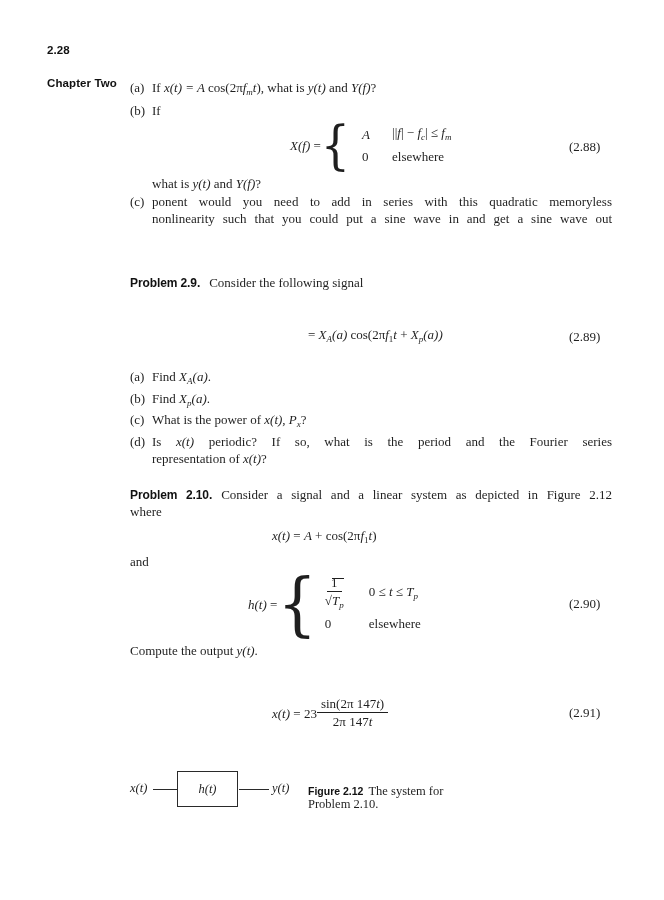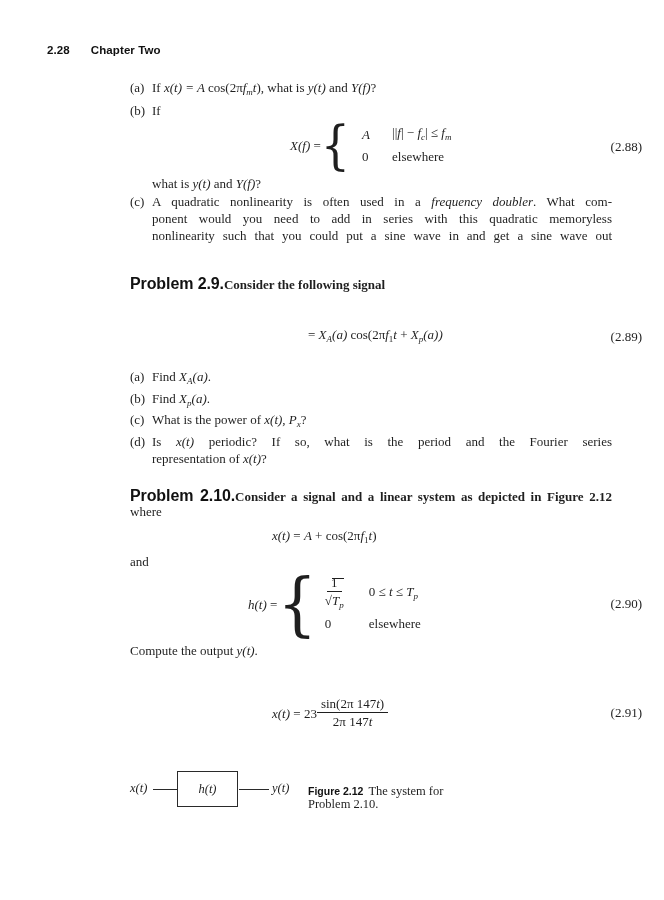--- a/index.html
+++ b/index.html
@@ -5,7 +5,7 @@
   html,body{margin:0;padding:0;background:#ffffff;}
   .page{position:relative;width:664px;height:900px;background:#ffffff;overflow:hidden;
         font-family:"Liberation Serif","DejaVu Serif",serif;font-size:13px;color:#1f1f1f;}
-  .abs{position:absolute;}
+  .abs{position:absolute;flex-direction:column;}
   .i{font-style:italic;}
   .sb{font-size:9px;vertical-align:-3px;font-style:italic;}
   .sbr{font-size:9px;vertical-align:-3px;font-style:normal;}

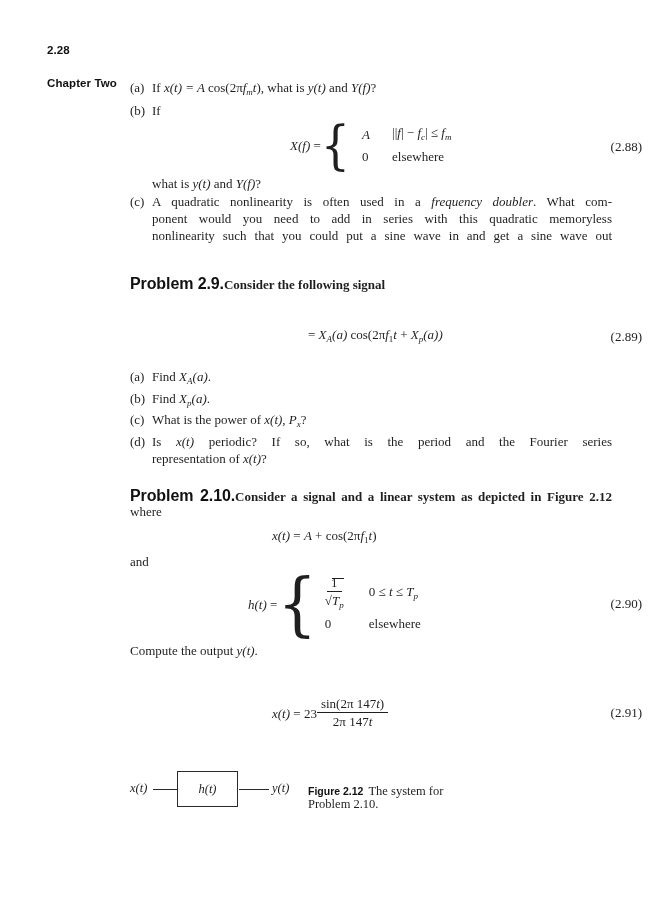--- a/index.html
+++ b/index.html
@@ -28,7 +28,7 @@
   .cases{display:flex;flex-direction:column;gap:2px;}
   .crow{display:flex;align-items:center;line-height:18px;}
   .cval{display:inline-block;}
-  .eqnum{position:absolute;left:600px;width:42px;text-align:right;}
+  .eqnum{position:absolute;left:569px;width:42px;}
   .frac{display:inline-flex;flex-direction:column;align-items:center;vertical-align:middle;}
   .fnum{display:block;padding:0 4px 1px 4px;border-bottom:1.2px solid #1f1f1f;text-align:center;line-height:15px;}
   .fden{display:block;padding-top:1px;text-align:center;line-height:16px;}

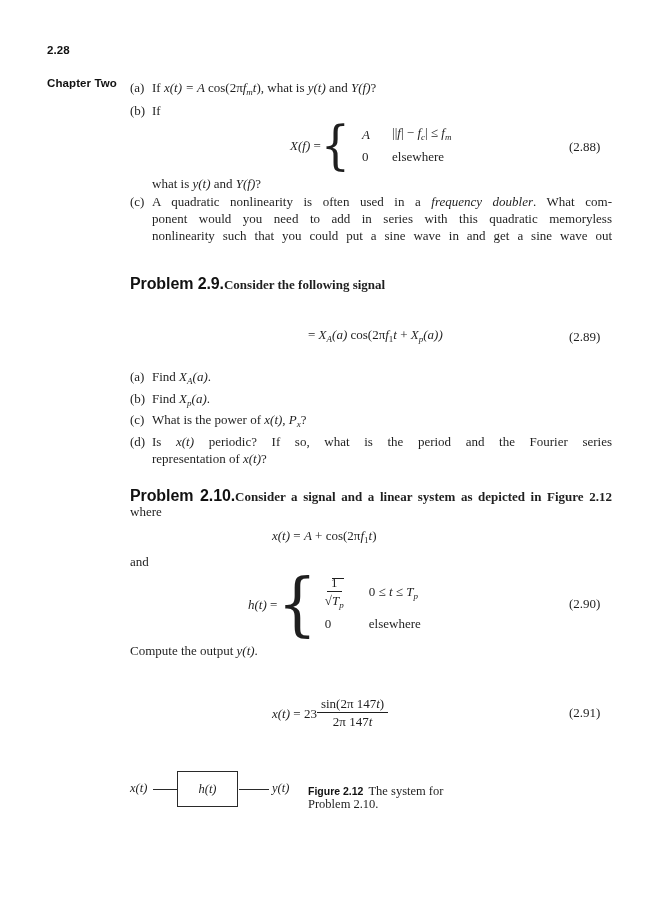--- a/index.html
+++ b/index.html
@@ -84,7 +84,6 @@
   <div class="item" style="top:193px">
     <span class="ilabel">(c)</span>
     <span class="itext">
-      <span class="jline" style="display:block"><span>A quadratic nonlinearity is often used in a </span><span class="i">frequency doubler</span><span>. What com-</span></span>
       <span class="jline" style="display:block">ponent would you need to add in series with this quadratic memoryless</span>
       <span class="jline" style="display:block">nonlinearity such that you could put a sine wave in and get a sine wave out</span>
     </span>

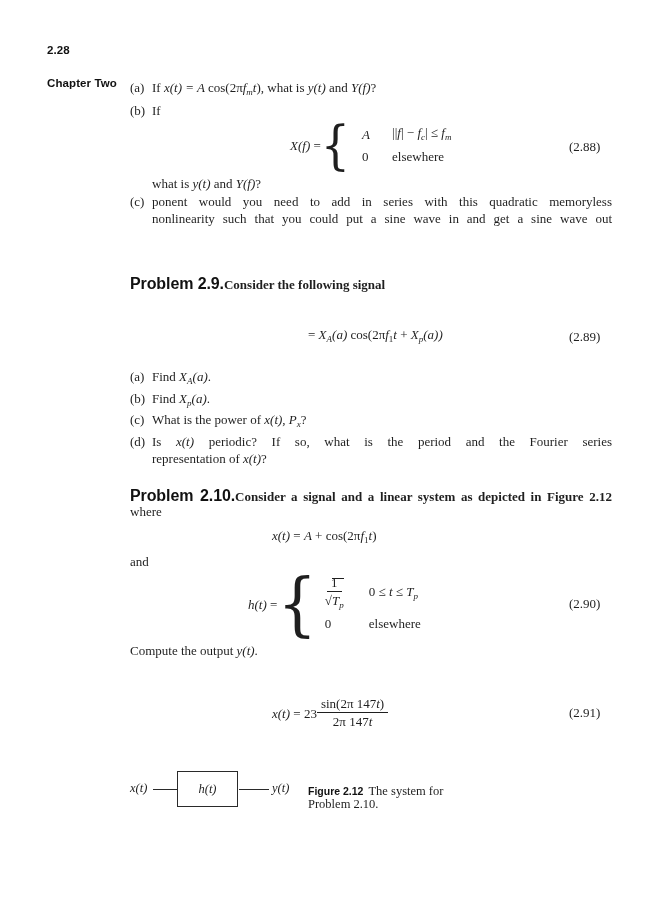--- a/index.html
+++ b/index.html
@@ -18,7 +18,7 @@
   .itext{display:block;margin-left:22px;}
   .jline{text-align:justify;text-align-last:justify;}
   
-  .phead{font-family:"Liberation Sans","DejaVu Sans",sans-serif;font-weight:bold;font-size:16px;
+  .phead{font-family:"Liberation Sans","DejaVu Sans",sans-serif;font-weight:bold;font-size:12px;
          color:#111;letter-spacing:-0.1px;}
   .pintro{font-weight:bold;}
   

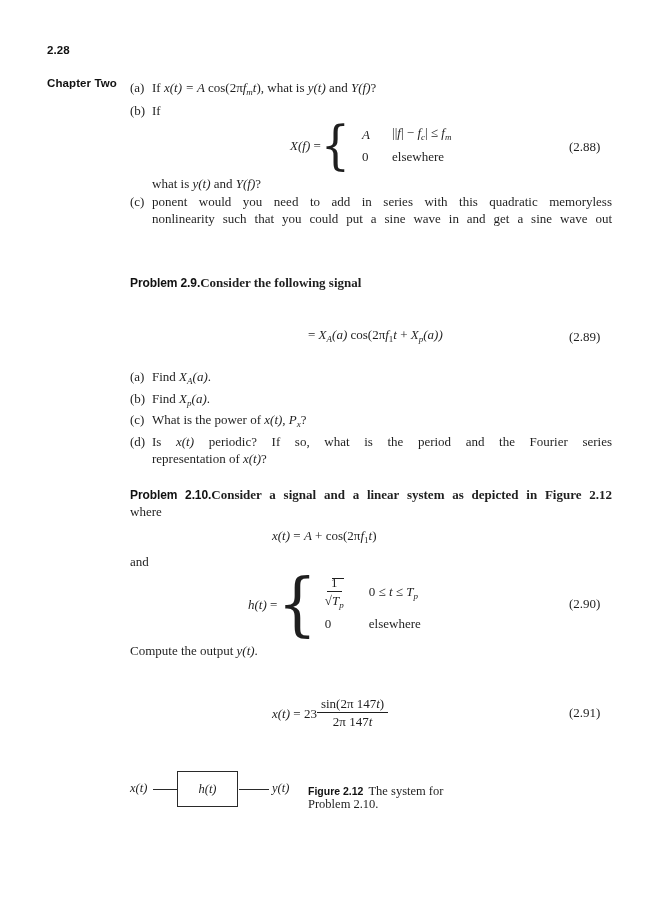--- a/index.html
+++ b/index.html
@@ -20,7 +20,7 @@
   
   .phead{font-family:"Liberation Sans","DejaVu Sans",sans-serif;font-weight:bold;font-size:12px;
          color:#111;letter-spacing:-0.1px;}
-  .pintro{font-weight:bold;}
+  .pintro{margin-left:9px;}
   
   .eq{position:absolute;display:flex;align-items:center;line-height:17px;}
   .brace{font-family:"DejaVu Serif",serif;font-weight:normal;line-height:1;display:inline-block;

